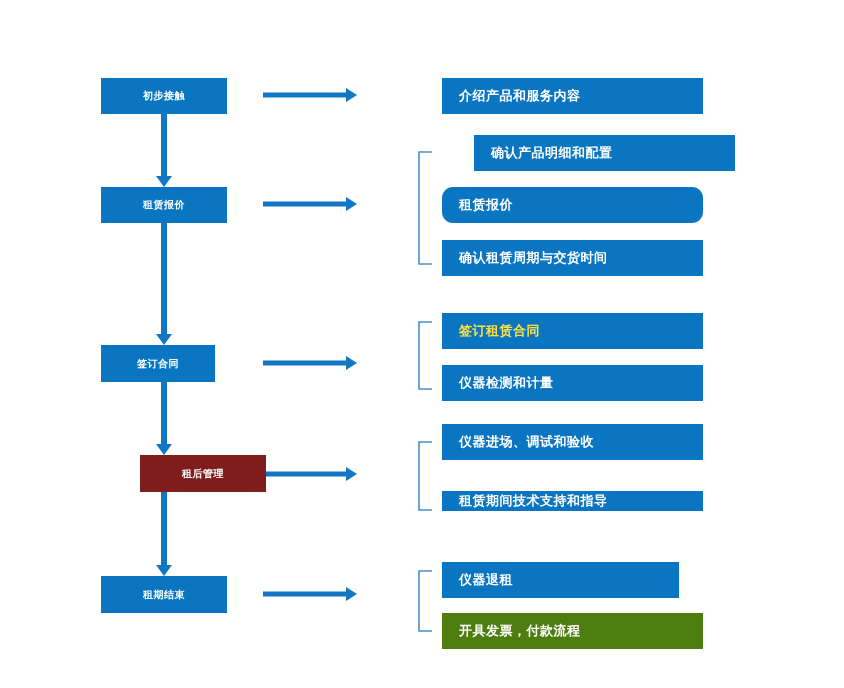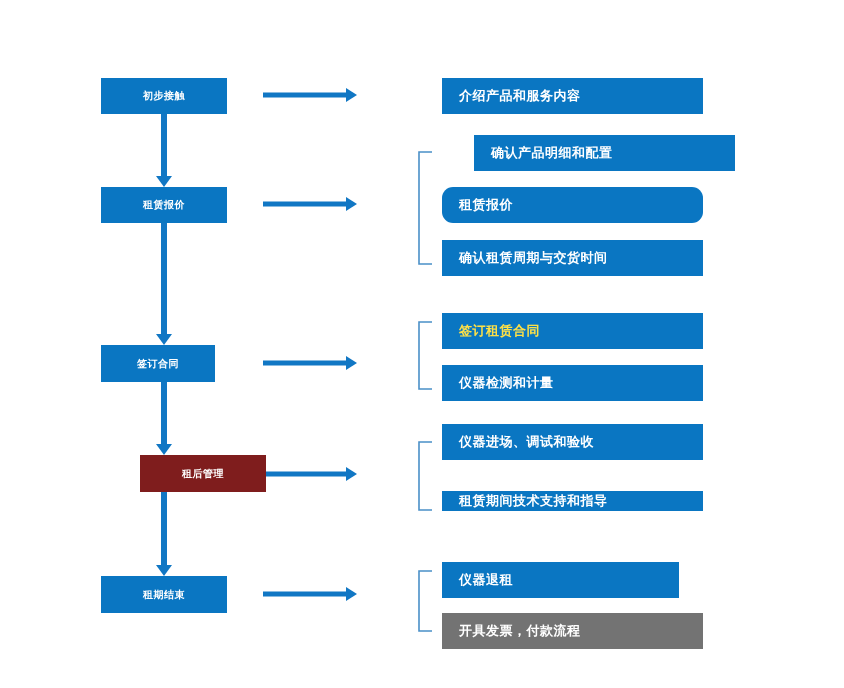--- a/index.html
+++ b/index.html
@@ -134,7 +134,7 @@
       <div class="box right" style="left: 442px; top: 491px; width: 261px; height: 20px; background: rgb(10, 118, 194); color: rgb(255, 255, 255);">租赁期间技术支持和指导</div>
       <div class="box left" style="left: 101px; top: 576px; width: 126px; height: 37px; background: rgb(10, 118, 194); color: rgb(255, 255, 255);">租期结束</div>
       <div class="box right" style="left: 442px; top: 562px; width: 237px; height: 36px; background: rgb(10, 118, 194); color: rgb(255, 255, 255);">仪器退租</div>
-      <div class="box right" style="left: 442px; top: 613px; width: 261px; height: 36px; background: #737373; color: rgb(255, 255, 255);">开具发票，付款流程</div>
+      <div class="box right" style="left: 442px; top: 613px; width: 261px; height: 36px; background: #4d7c0f; color: rgb(255, 255, 255);">开具发票，付款流程</div>
     </div>
 
 </div>

